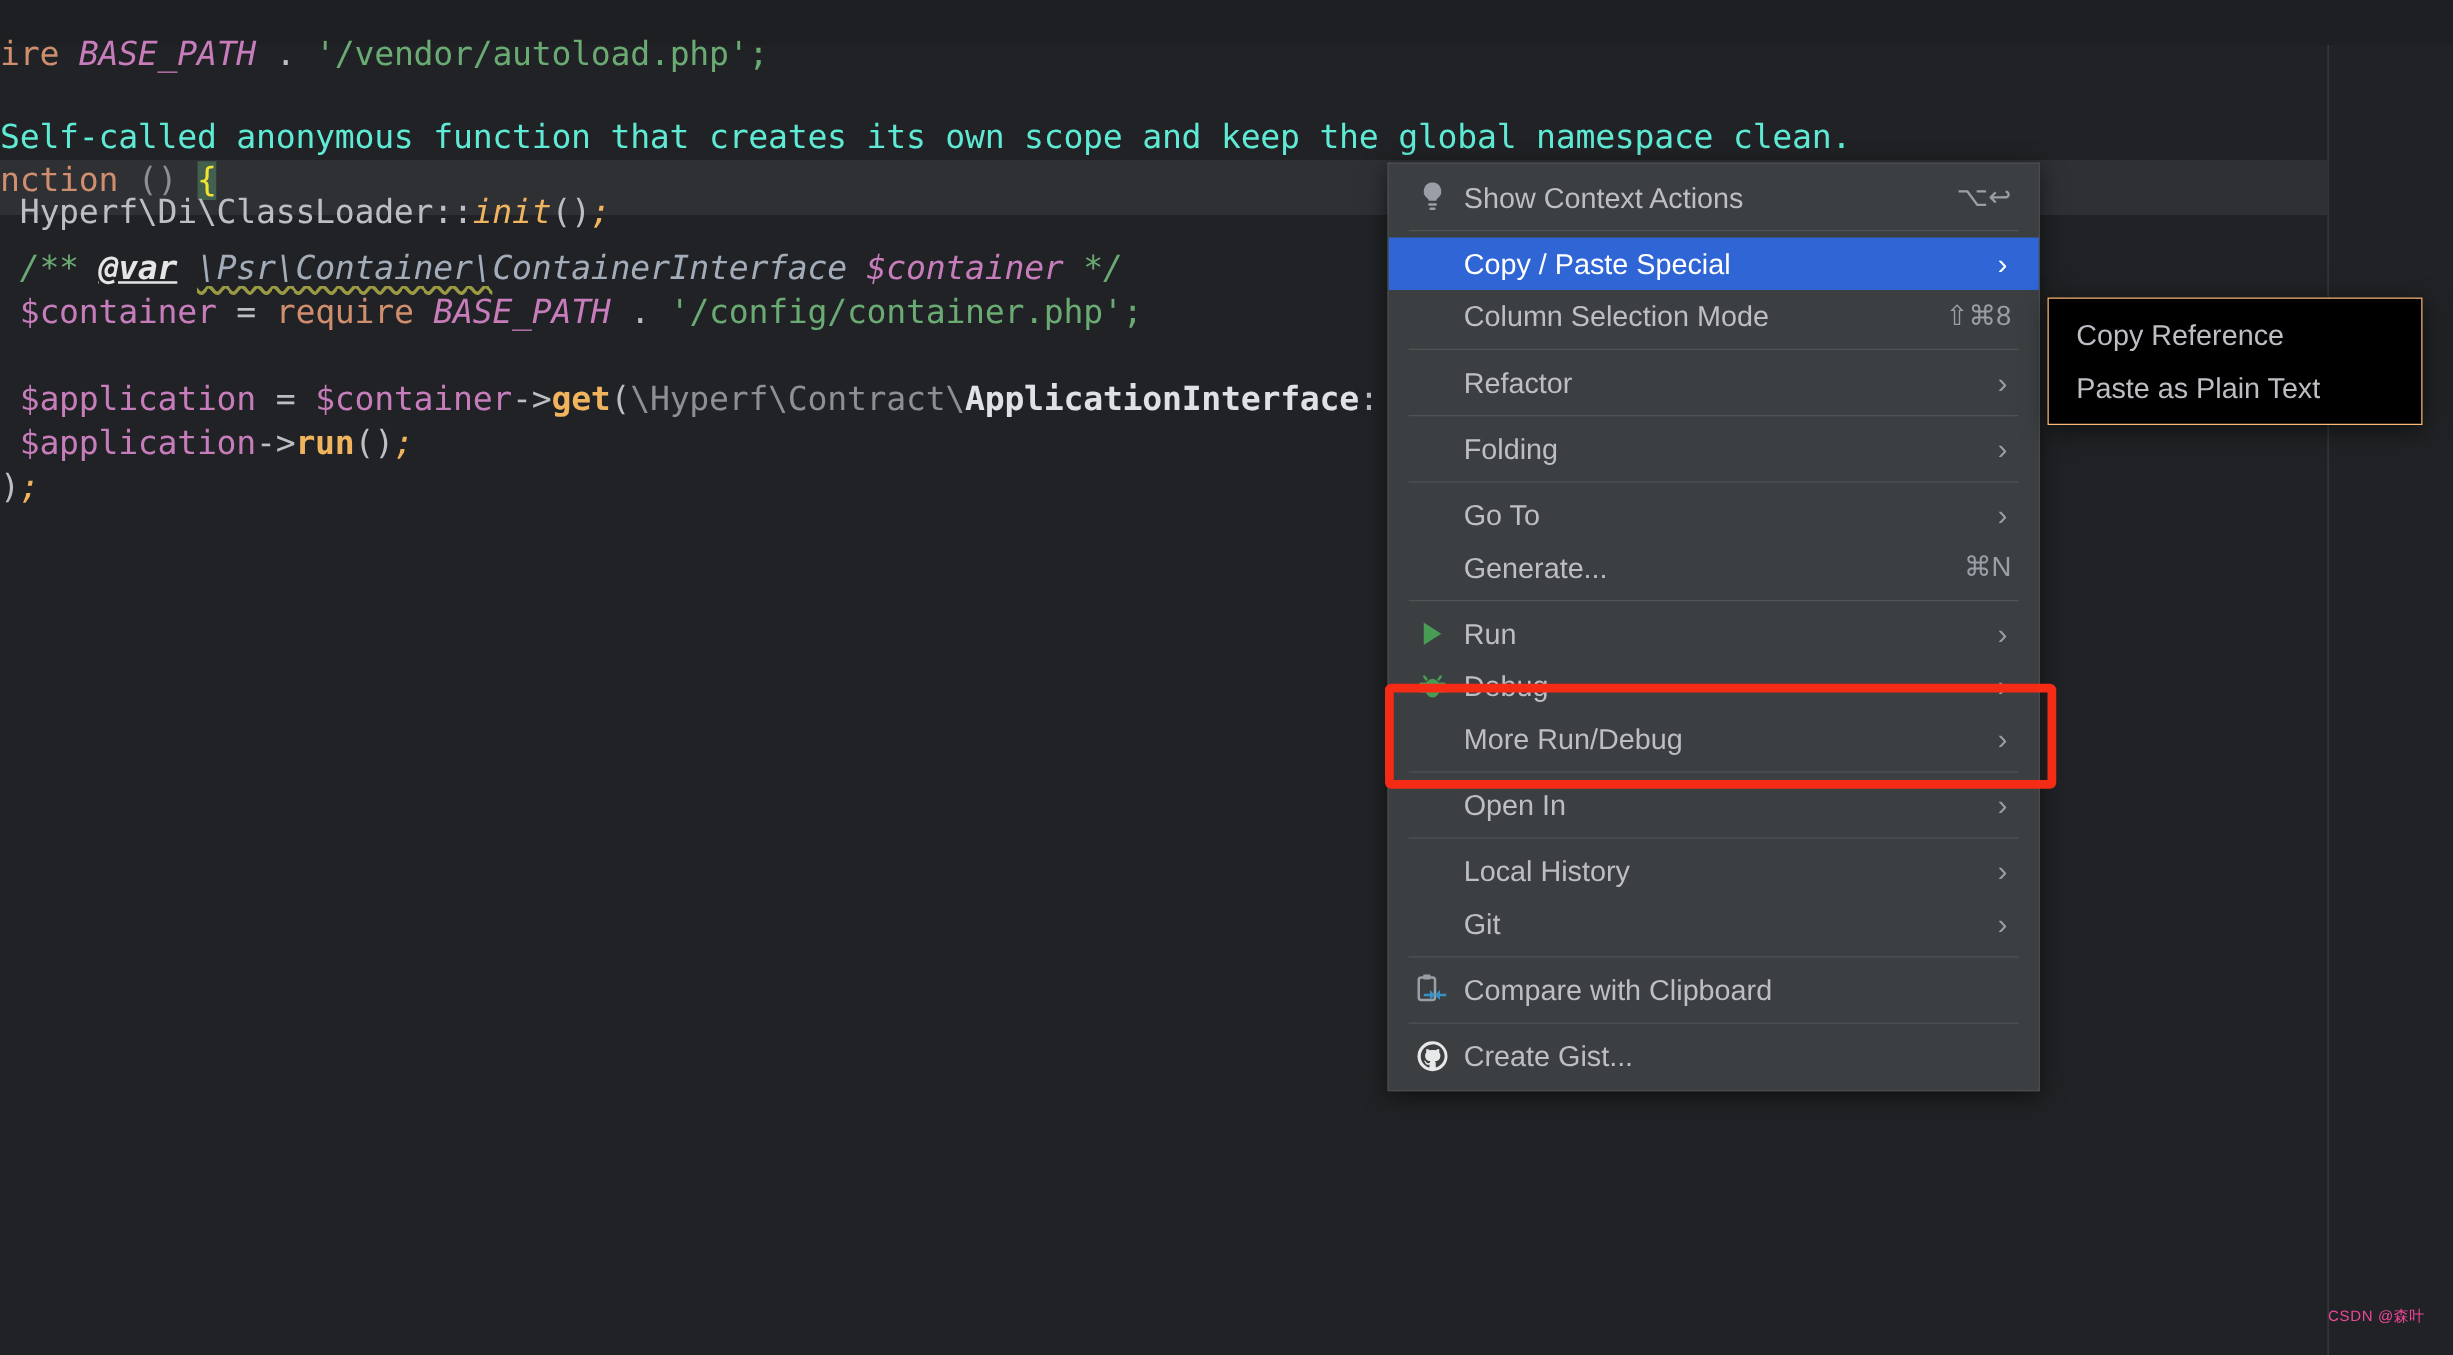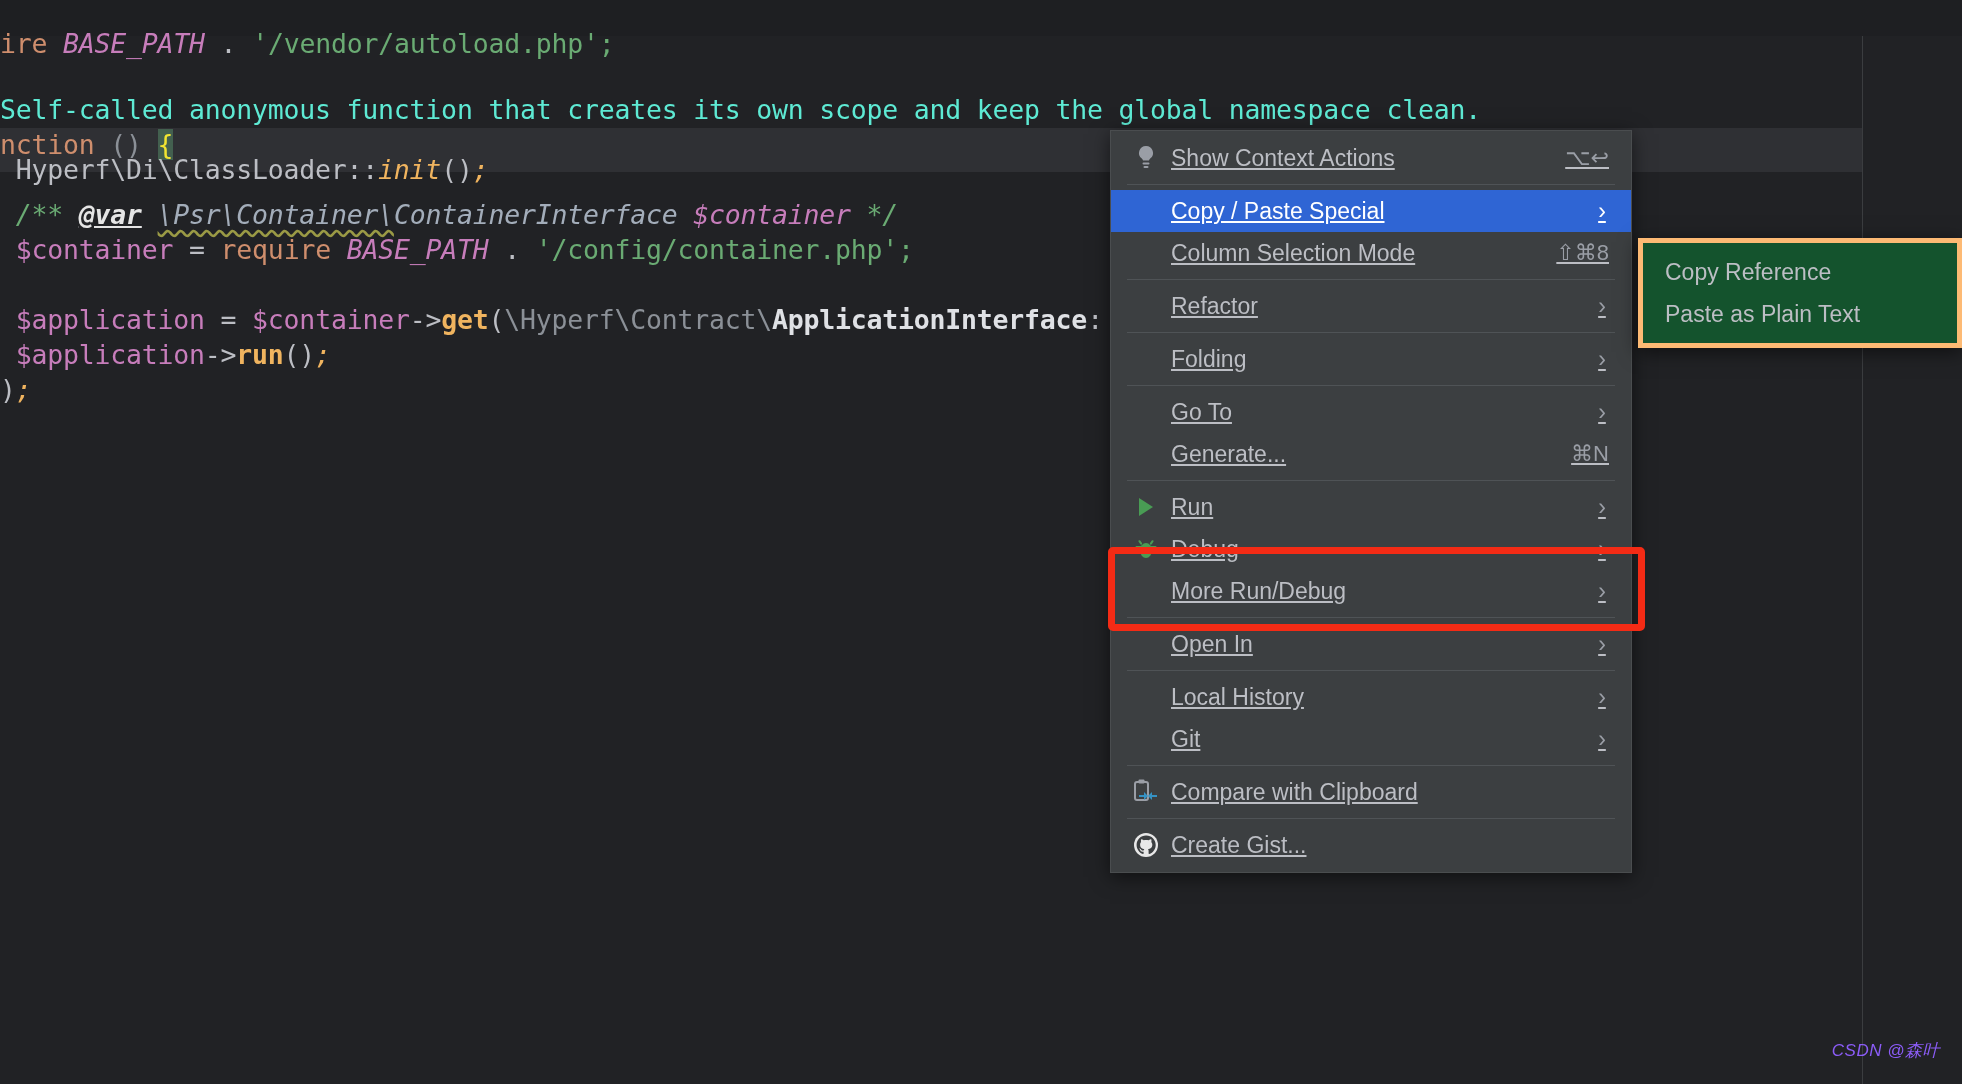--- a/index.html
+++ b/index.html
@@ -94,7 +94,6 @@
     color: #bcbec4;
     font-size: 23px;
     box-sizing: border-box;
-    text-decoration: underline;
   }
   .menu-item.selected {
     background: #2f65d4;

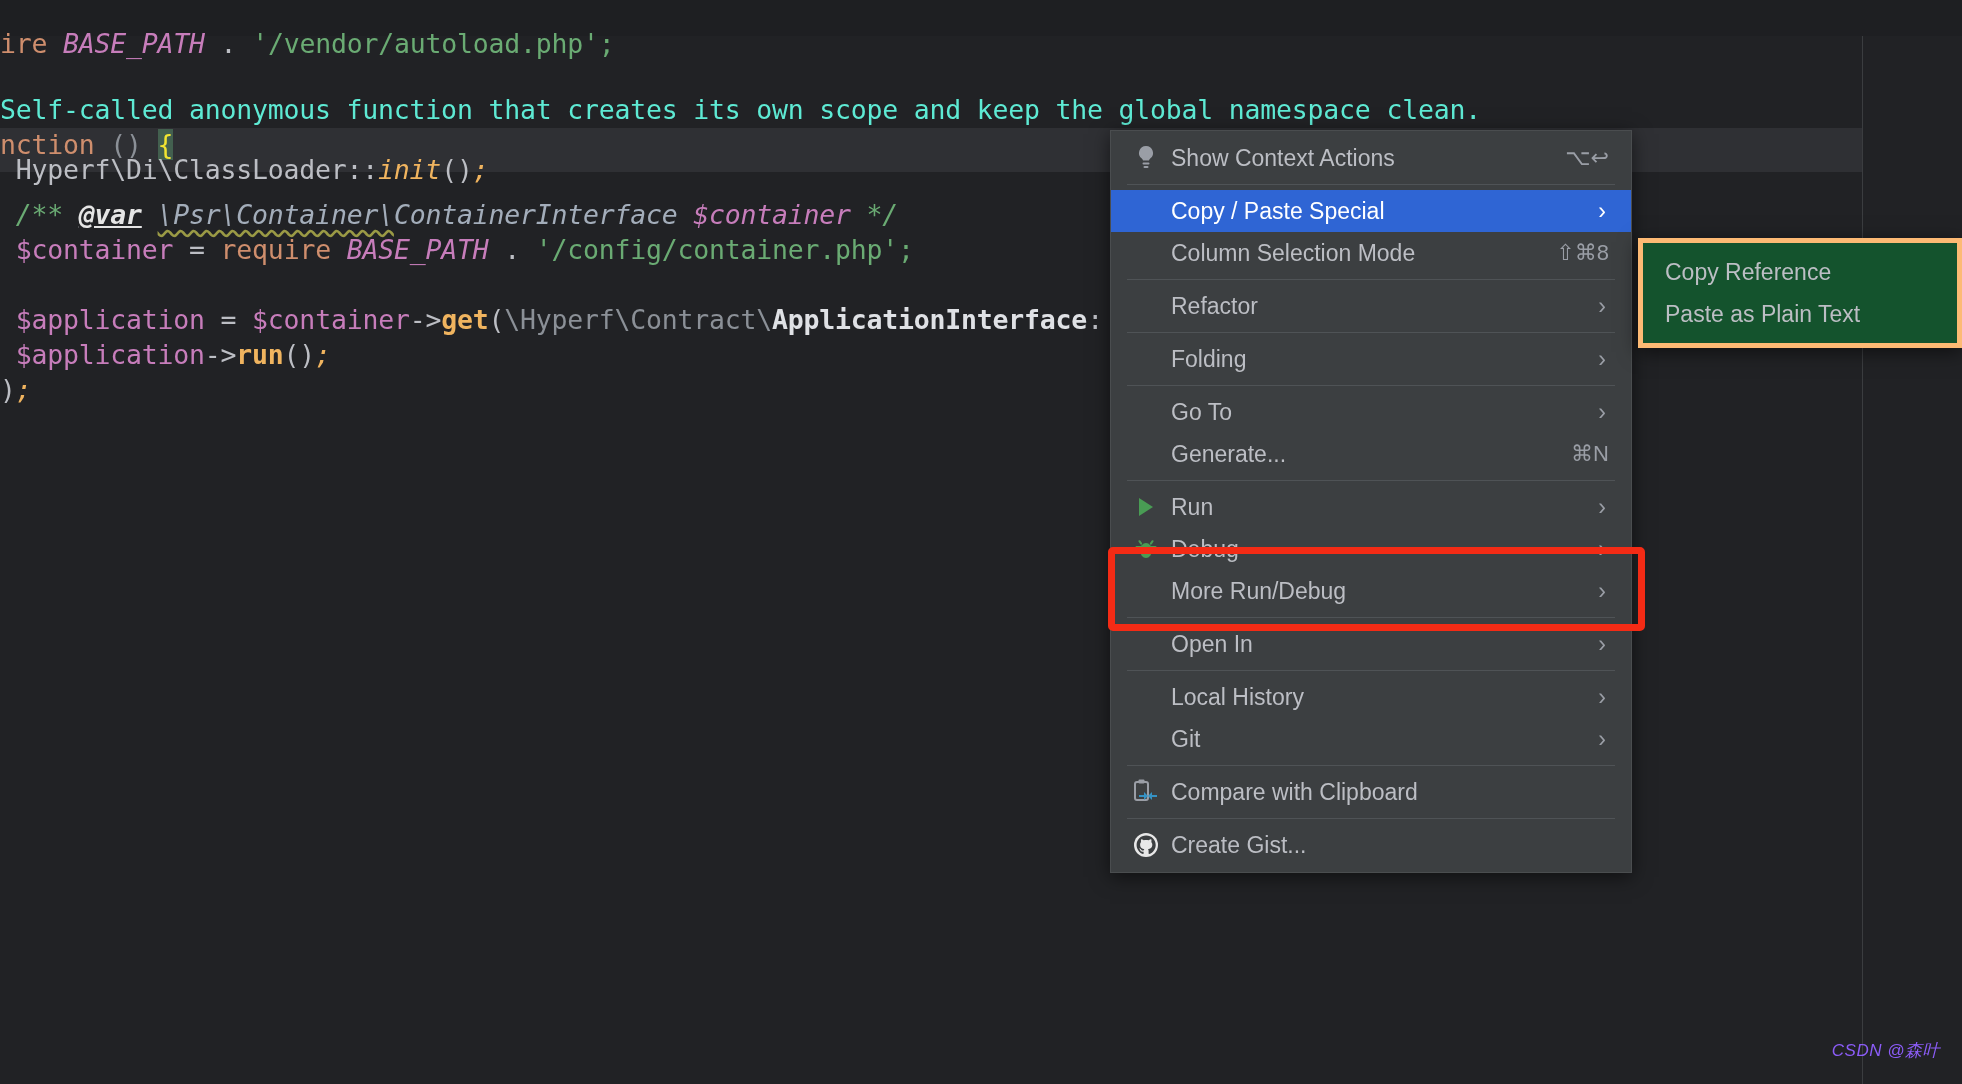--- a/index.html
+++ b/index.html
@@ -137,9 +137,9 @@
     position: absolute;
     left: 1638px;
     top: 238px;
-    width: 324px;
-    background: #14532d;
-    border: 5px solid #fdba74;
+    width: 300px;
+    background: #000000;
+    border: 1px solid #fdba74;
     box-shadow: 0 4px 18px rgba(0,0,0,0.55);
     padding: 8px 0;
     box-sizing: border-box;

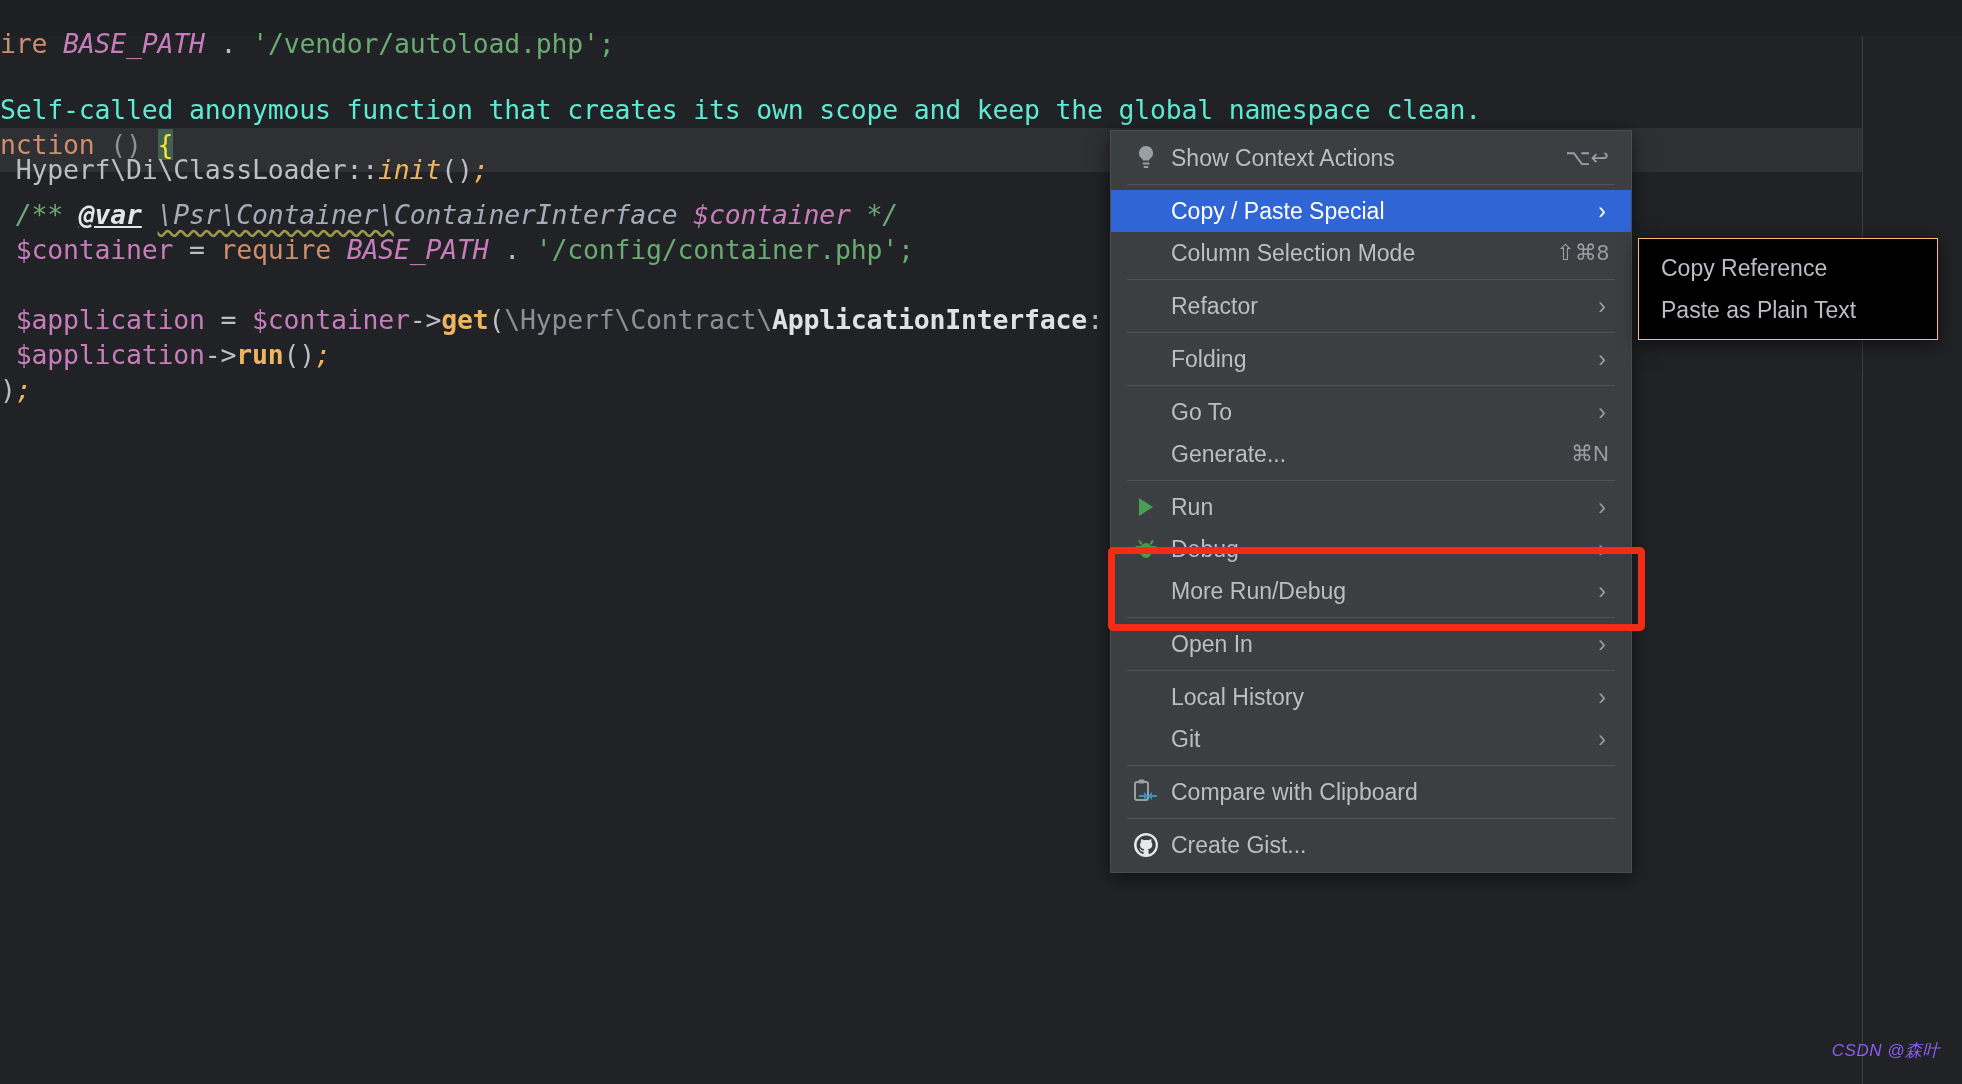--- a/index.html
+++ b/index.html
@@ -173,10 +173,9 @@
     position: absolute;
     right: 22px;
     bottom: 22px;
-    color: #8b5cf6;
-    font-size: 17px;
+    color: #ec4899;
+    font-size: 12px;
     letter-spacing: 0.5px;
-    font-style: italic;
   }
 </style>
 </head>

